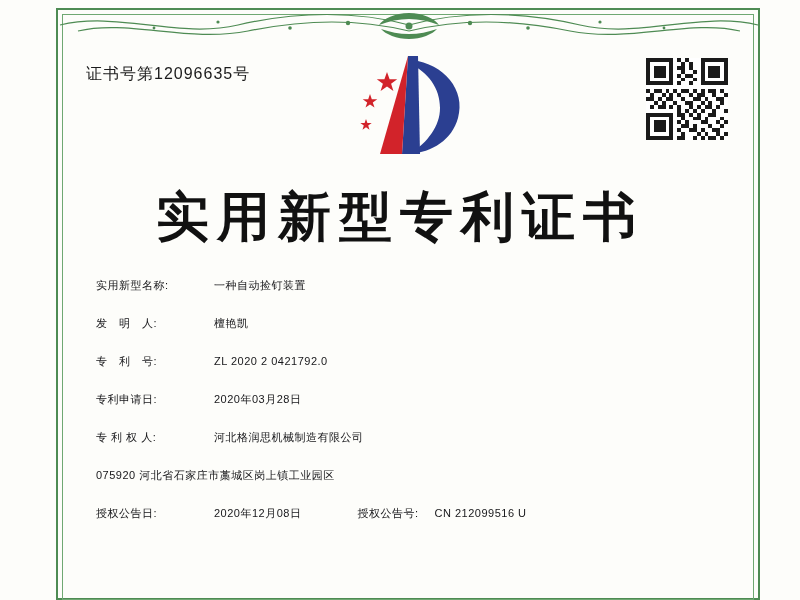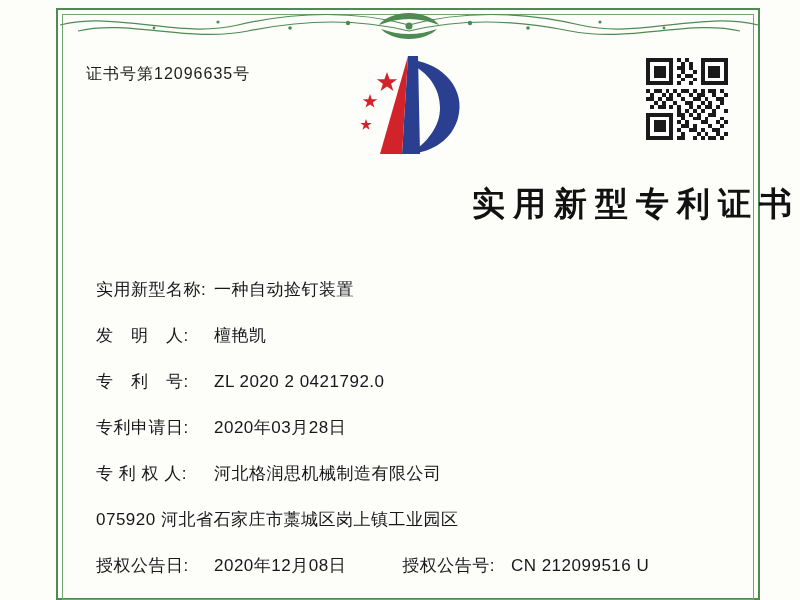--- a/index.html
+++ b/index.html
@@ -91,9 +91,9 @@
     left: 0;
     right: 0;
     top: 182px;
-    text-align: right;
+    text-align: center;
     font-family: "DejaVu Serif", "Liberation Serif", serif;
-    font-size: 33px;
+    font-size: 53px;
     font-weight: bold;
     letter-spacing: 8px;
     color: #111111;

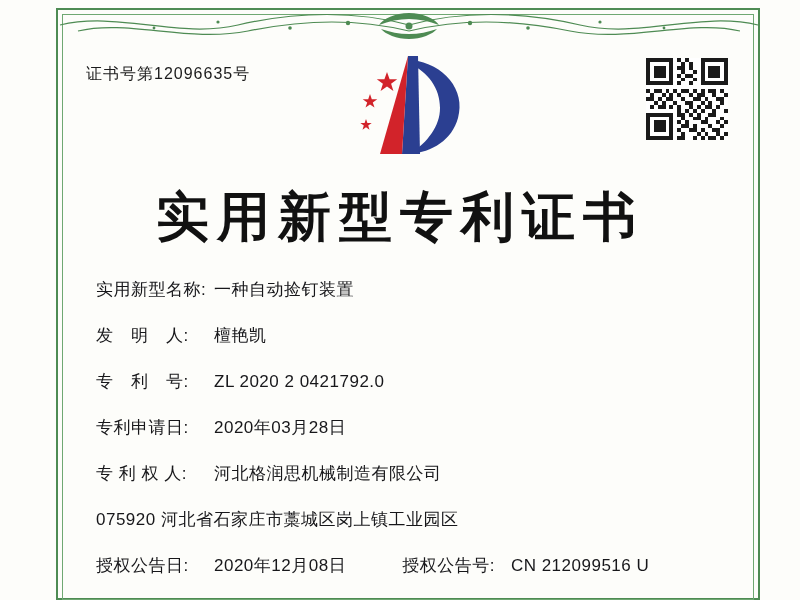--- a/index.html
+++ b/index.html
@@ -110,7 +110,7 @@
     display: flex;
     align-items: baseline;
     margin-bottom: 23px;
-    font-size: 17px;
+    font-size: 11px;
     color: #17171a;
     white-space: nowrap;
   }

